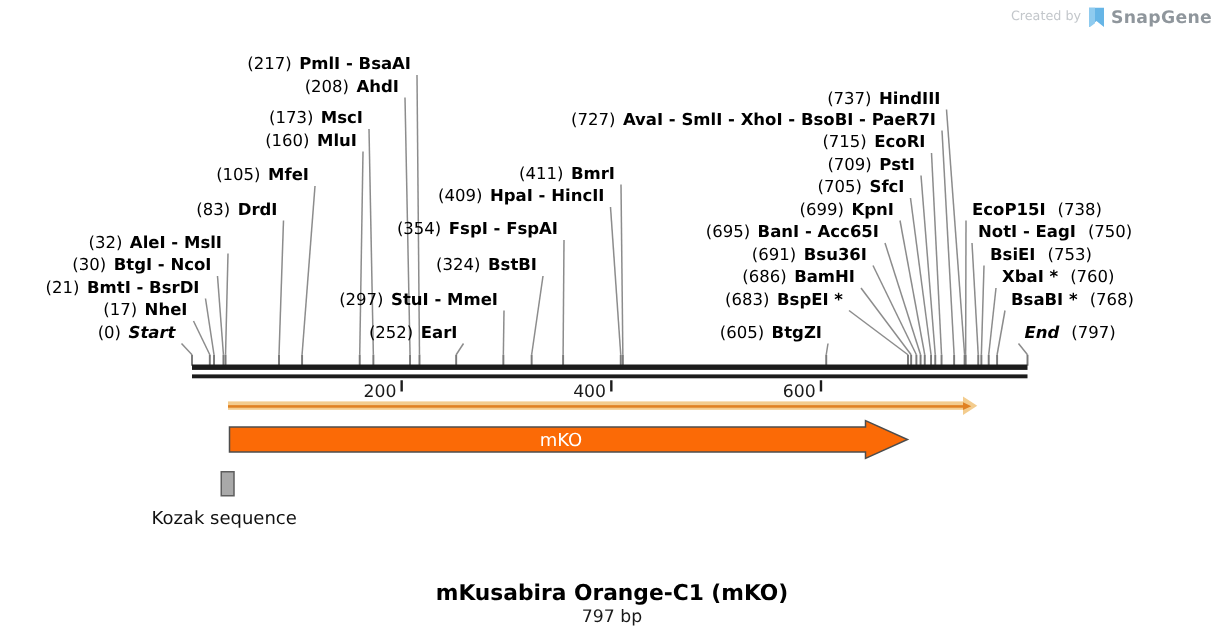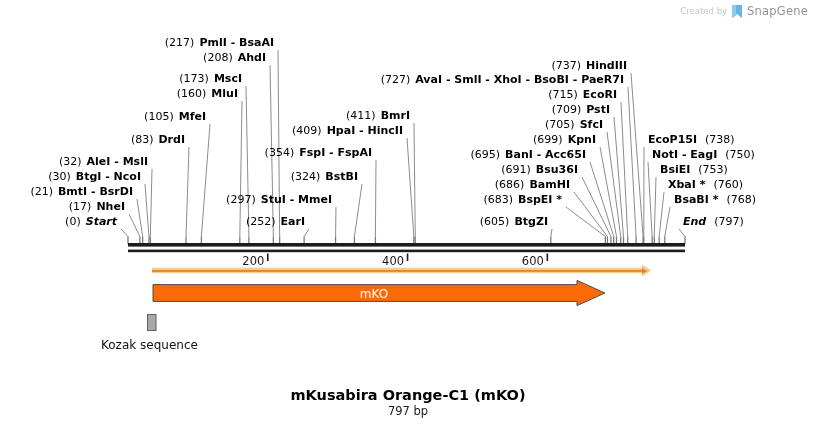--- a/index.html
+++ b/index.html
@@ -12,7 +12,7 @@
     user-select:none;
   }
   .credit .created-by{font-size:8.5px;color:#c3c7cb;}
-  .credit .brand{font-size:11.5px;color:#8f969c;font-weight:400;letter-spacing:.2px;}
+  .credit .brand{font-size:11.5px;color:#8f969c;font-weight:700;letter-spacing:.2px;}
   svg text{font-family:"DejaVu Sans","Liberation Sans",sans-serif;}
 </style>
 </head>

